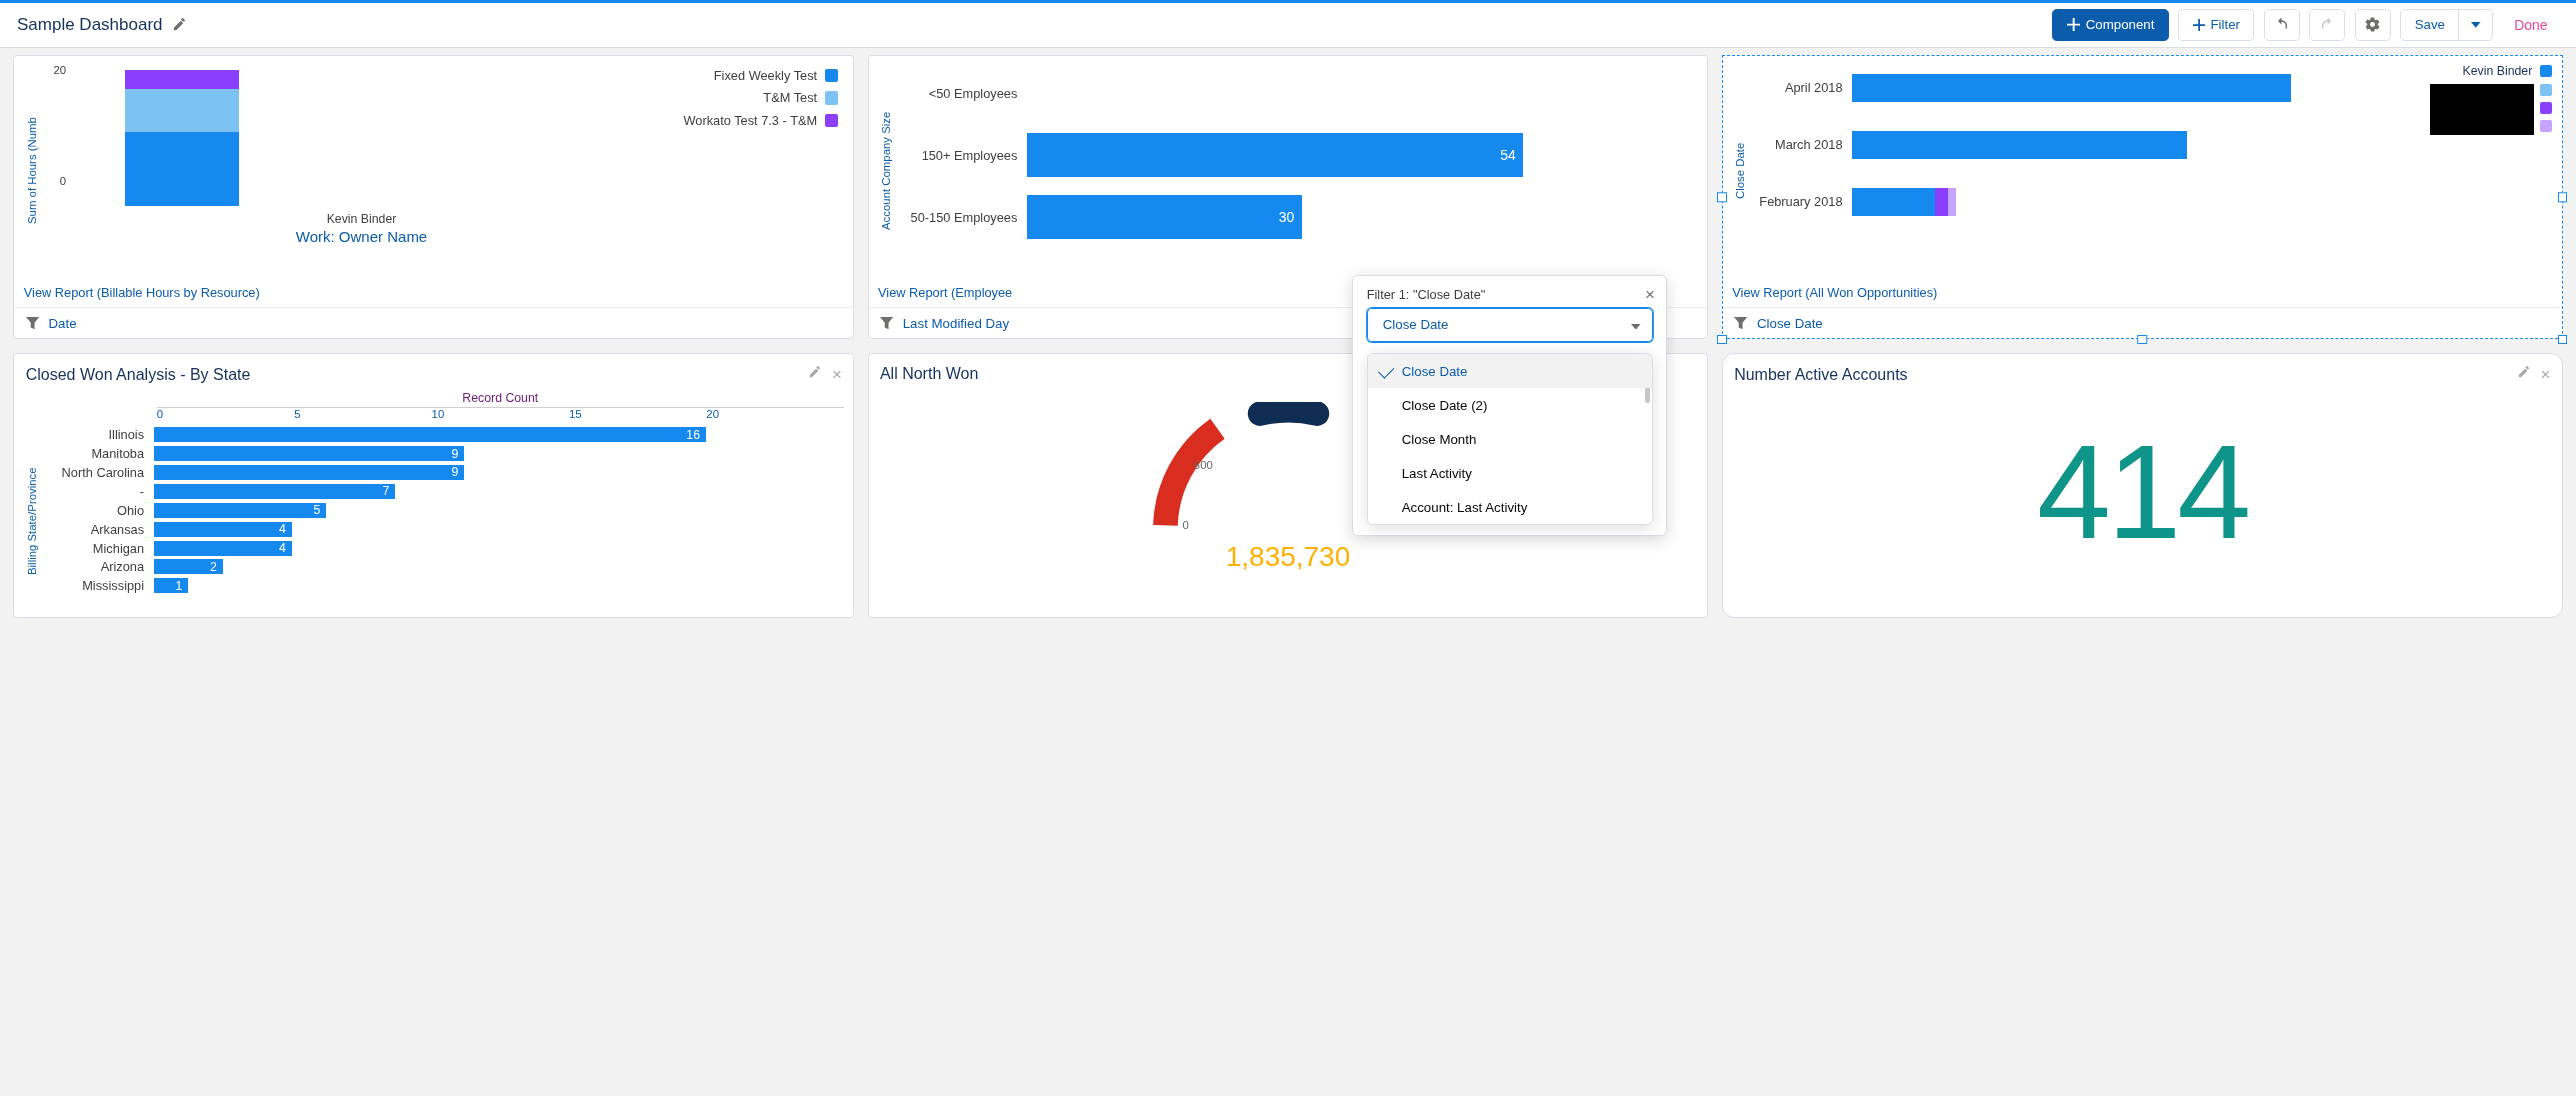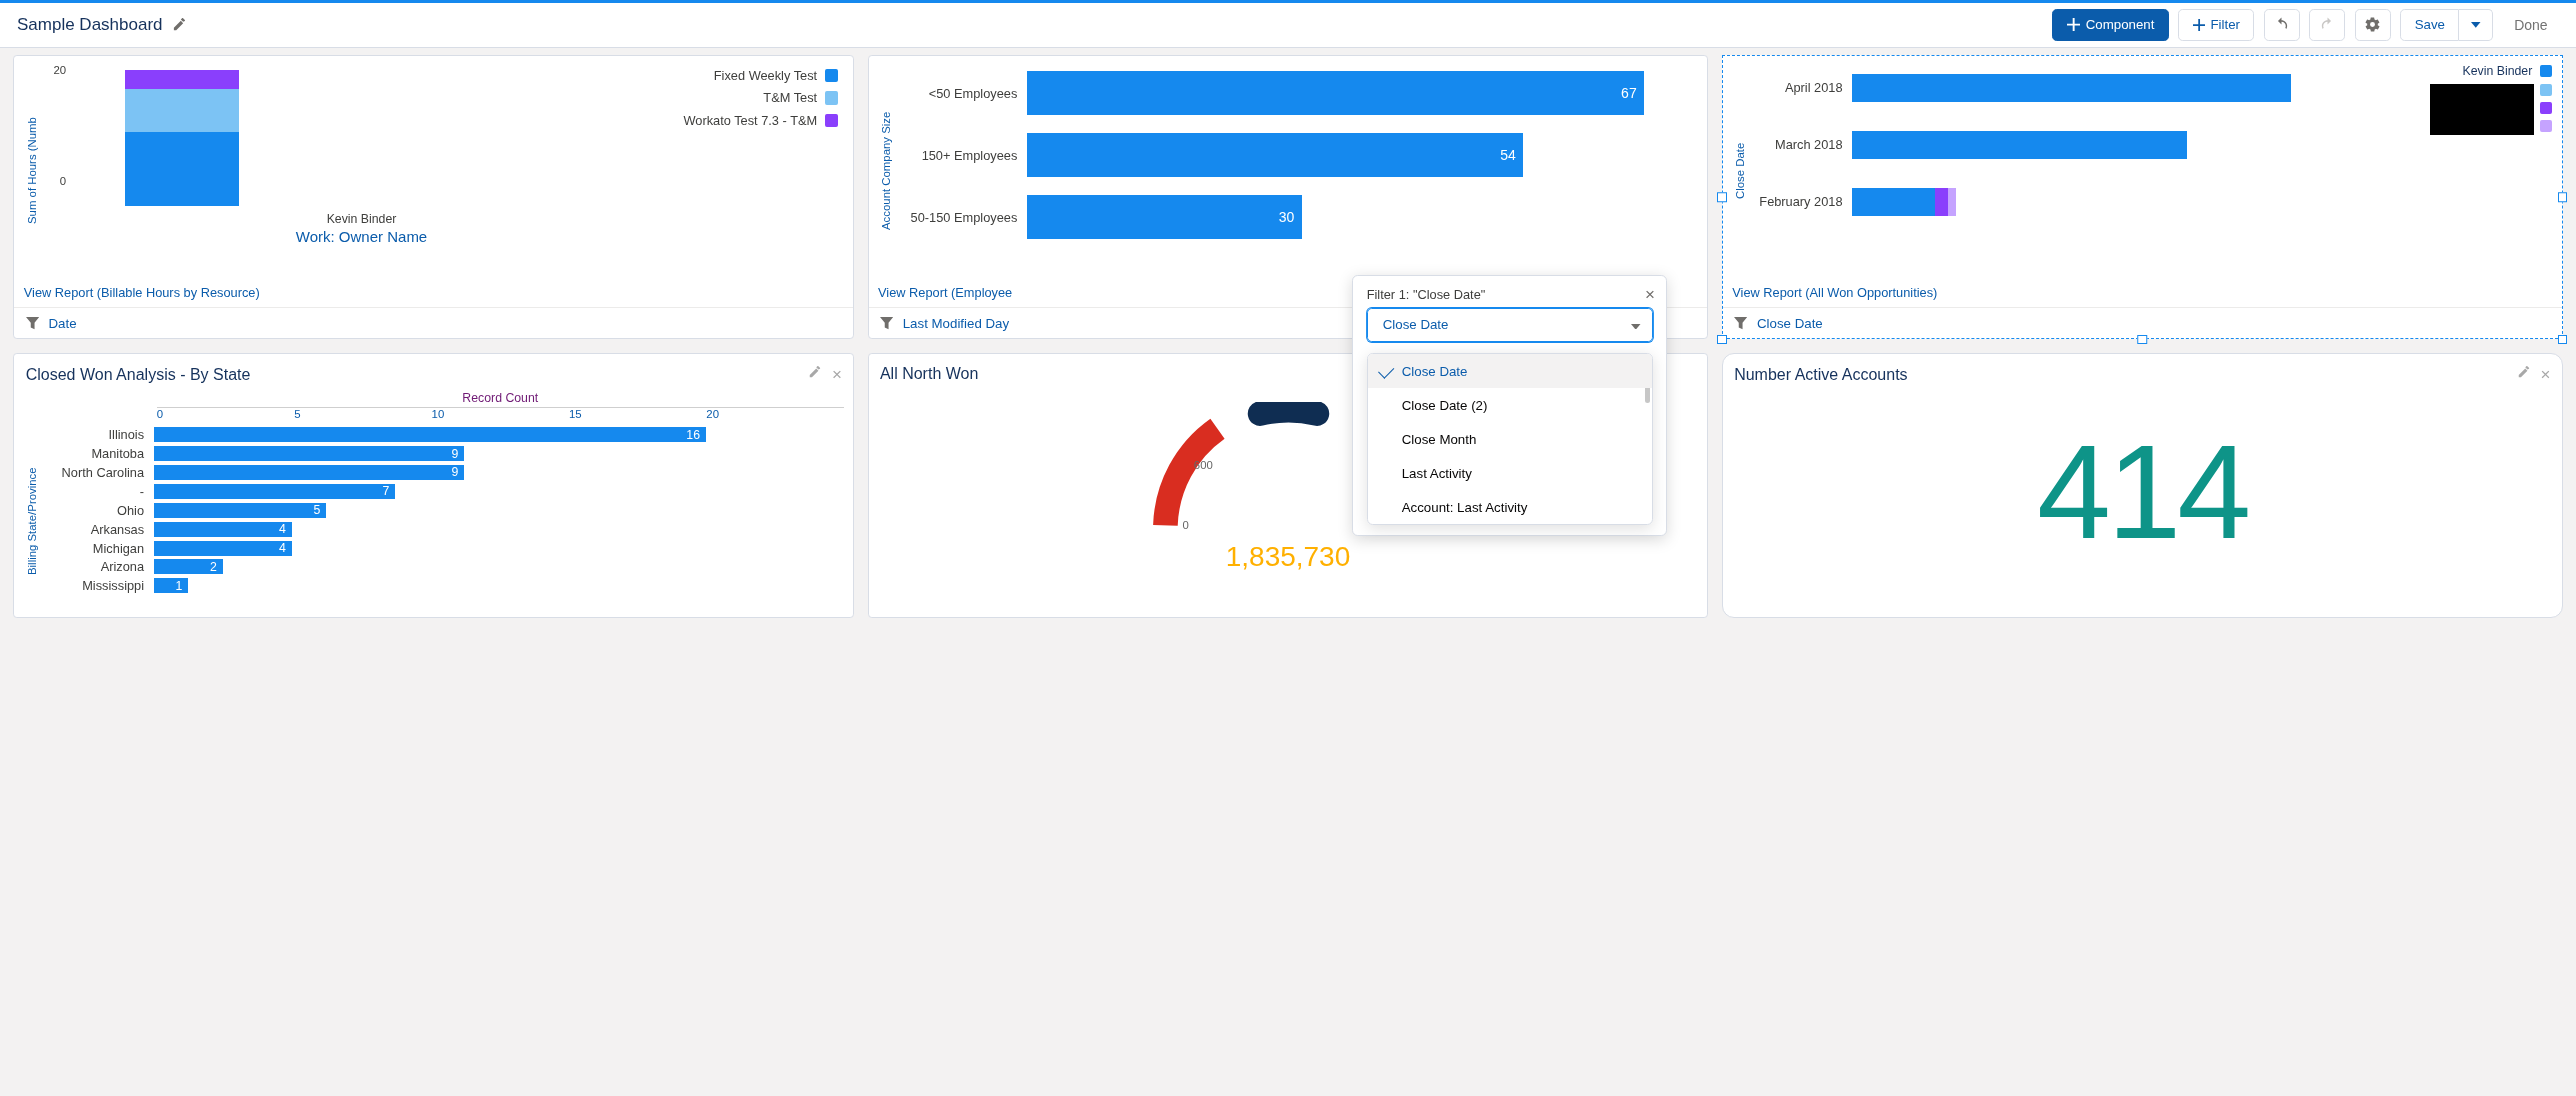--- a/index.html
+++ b/index.html
@@ -18,7 +18,7 @@
   .btn-group { display:flex; }
   .btn-group .btn:first-child { border-radius:4.7px 0 0 4.7px; }
   .btn-group .btn:last-child { border-radius:0 4.7px 4.7px 0; border-left:0; width:34px; padding:0; justify-content:center; }
-  .done-link { color:#737373; font-size:14px; padding:0 11.4px; cursor:pointer; }
+  .done-link { color:#ec4899; font-size:14px; padding:0 11.4px; cursor:pointer; }
 
   .canvas { padding:7.6px 13.3px 19px; display:grid; grid-template-columns: 1fr 1fr 1fr; gap:13.3px; position:relative; }
   .card { background:#fff; border:0.9px solid #d8dde6; border-radius:3.8px; position:relative; padding:7.6px 9.5px 0; display:flex; flex-direction:column; }

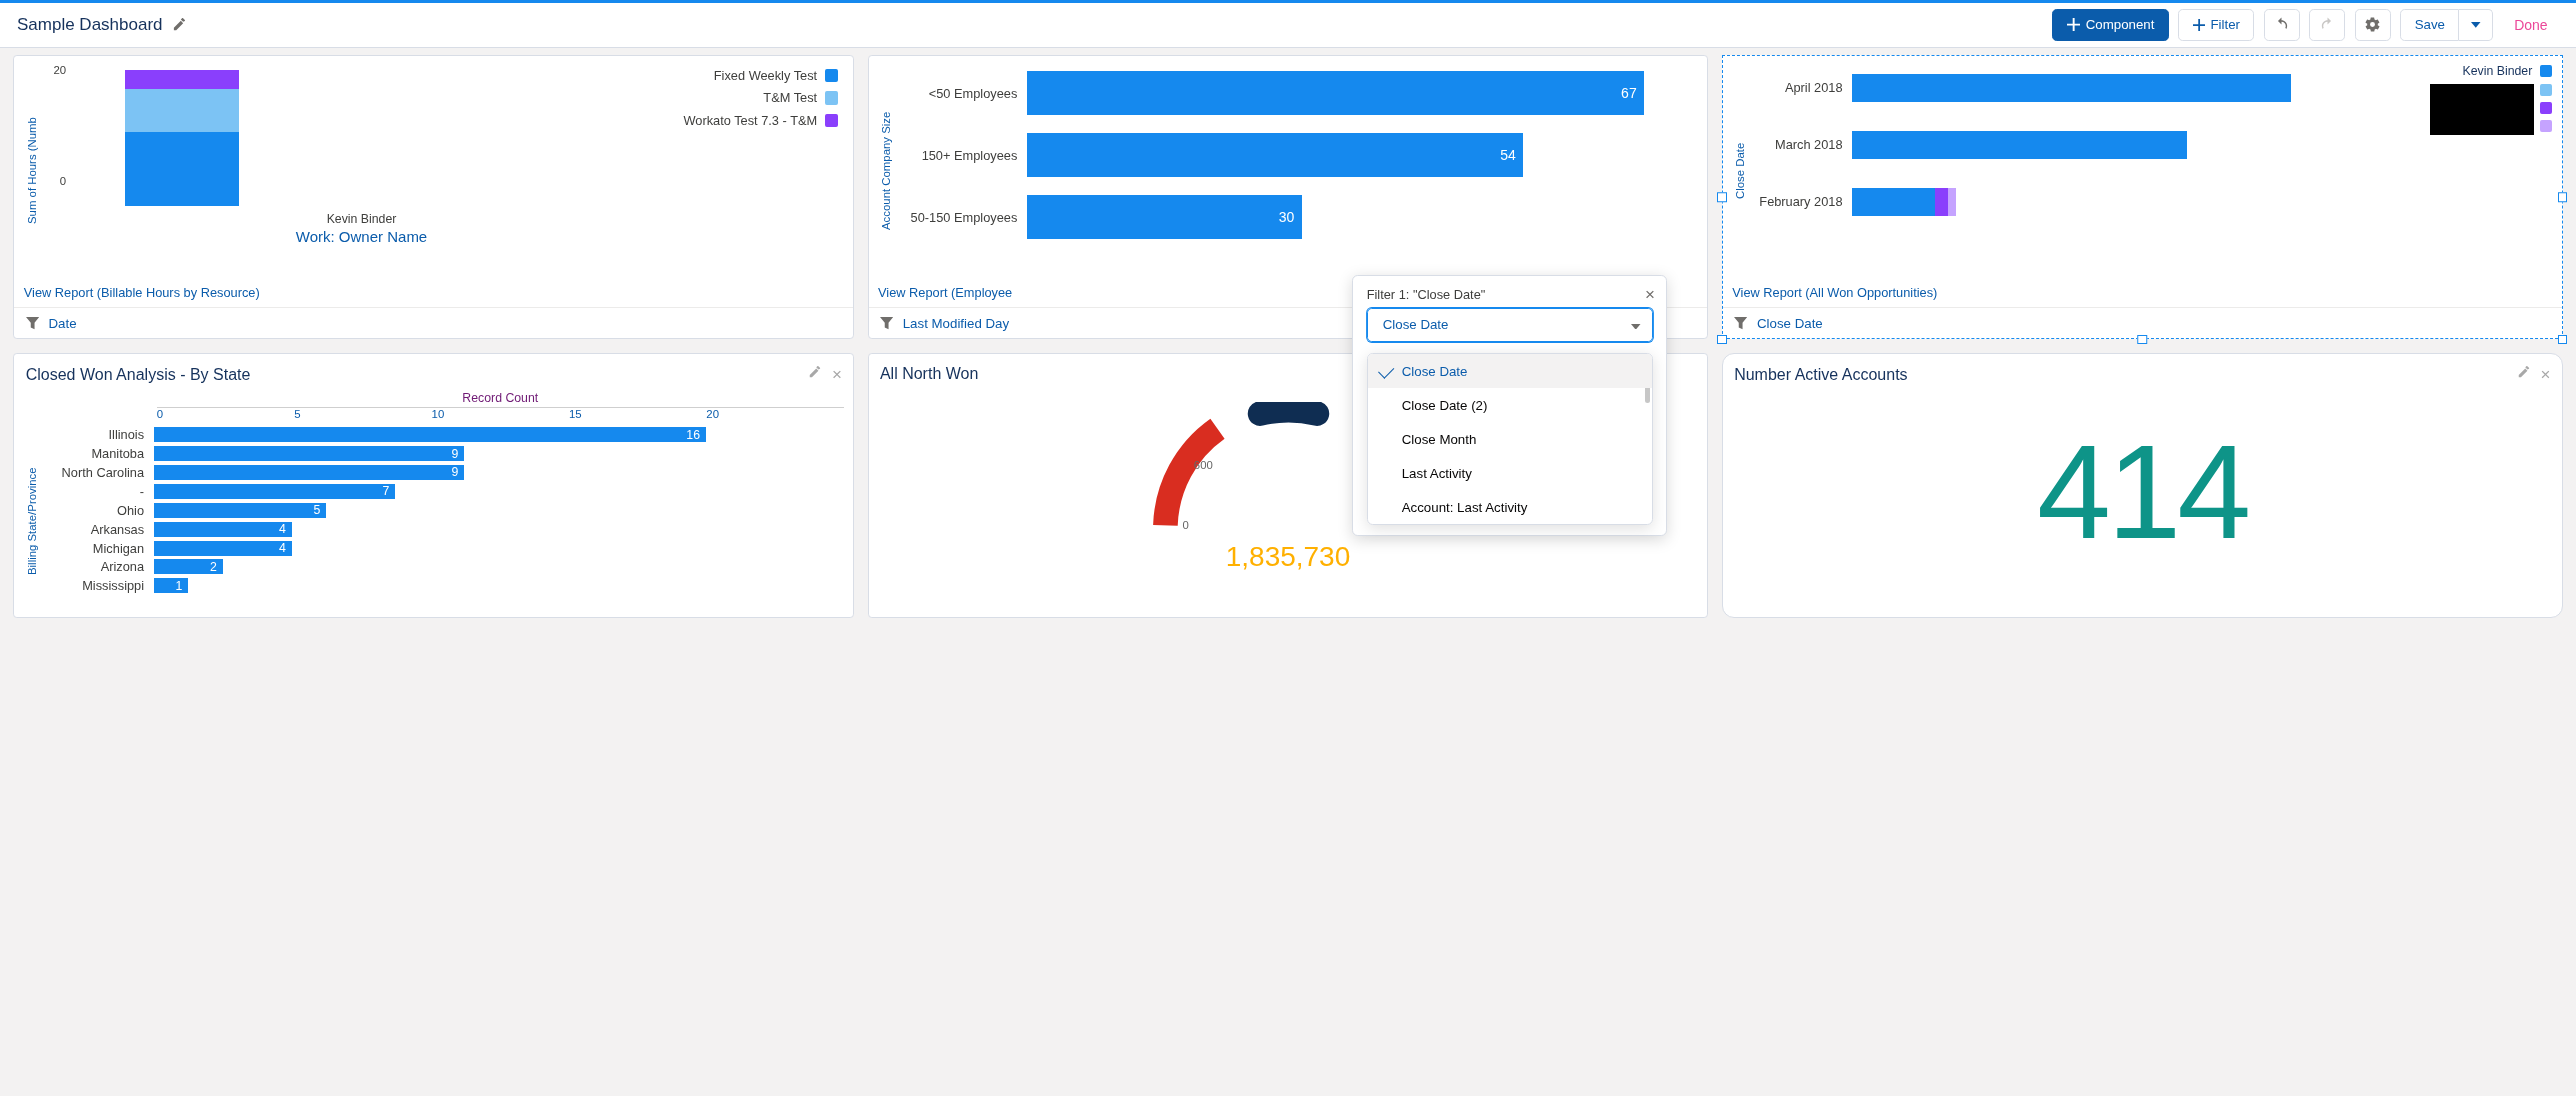--- a/index.html
+++ b/index.html
@@ -203,11 +203,6 @@
         <div class="chart-area" style="gap:15px; padding-top:5.7px;">
           <div class="hbar-row" style="height:47px;">
             <div class="hbar-label">&lt;50 Employees</div>
-            <div class="hbar-track">
-                <div class="hbar-bar" style="width:92%; height:44px;">
-                  <span>67</span>
-                </div>
-              </div>
           </div>
           <div class="hbar-row" style="height:47px;">
             <div class="hbar-label">150+ Employees</div>

